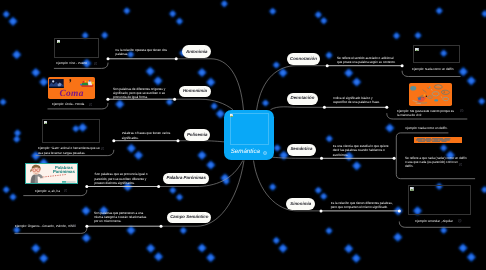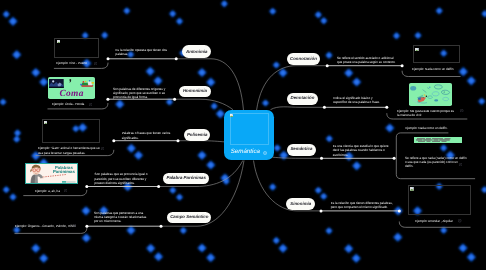--- a/index.html
+++ b/index.html
@@ -18,7 +18,7 @@
 .desc{position:absolute;color:#f2f2f2;font-size:3.1px;line-height:4.35px;}
 .cap{position:absolute;color:#ededed;font-size:3.1px;line-height:4.35px;}
 .imgbox{position:absolute;border:.45px solid #343434;box-sizing:border-box;}
-.thumb{position:absolute;background:#86efac;overflow:hidden;line-height:0;font-size:0;}
+.thumb{position:absolute;background:#f97316;overflow:hidden;line-height:0;font-size:0;}
 .thumb svg{display:block;}
 </style>
 </head>

